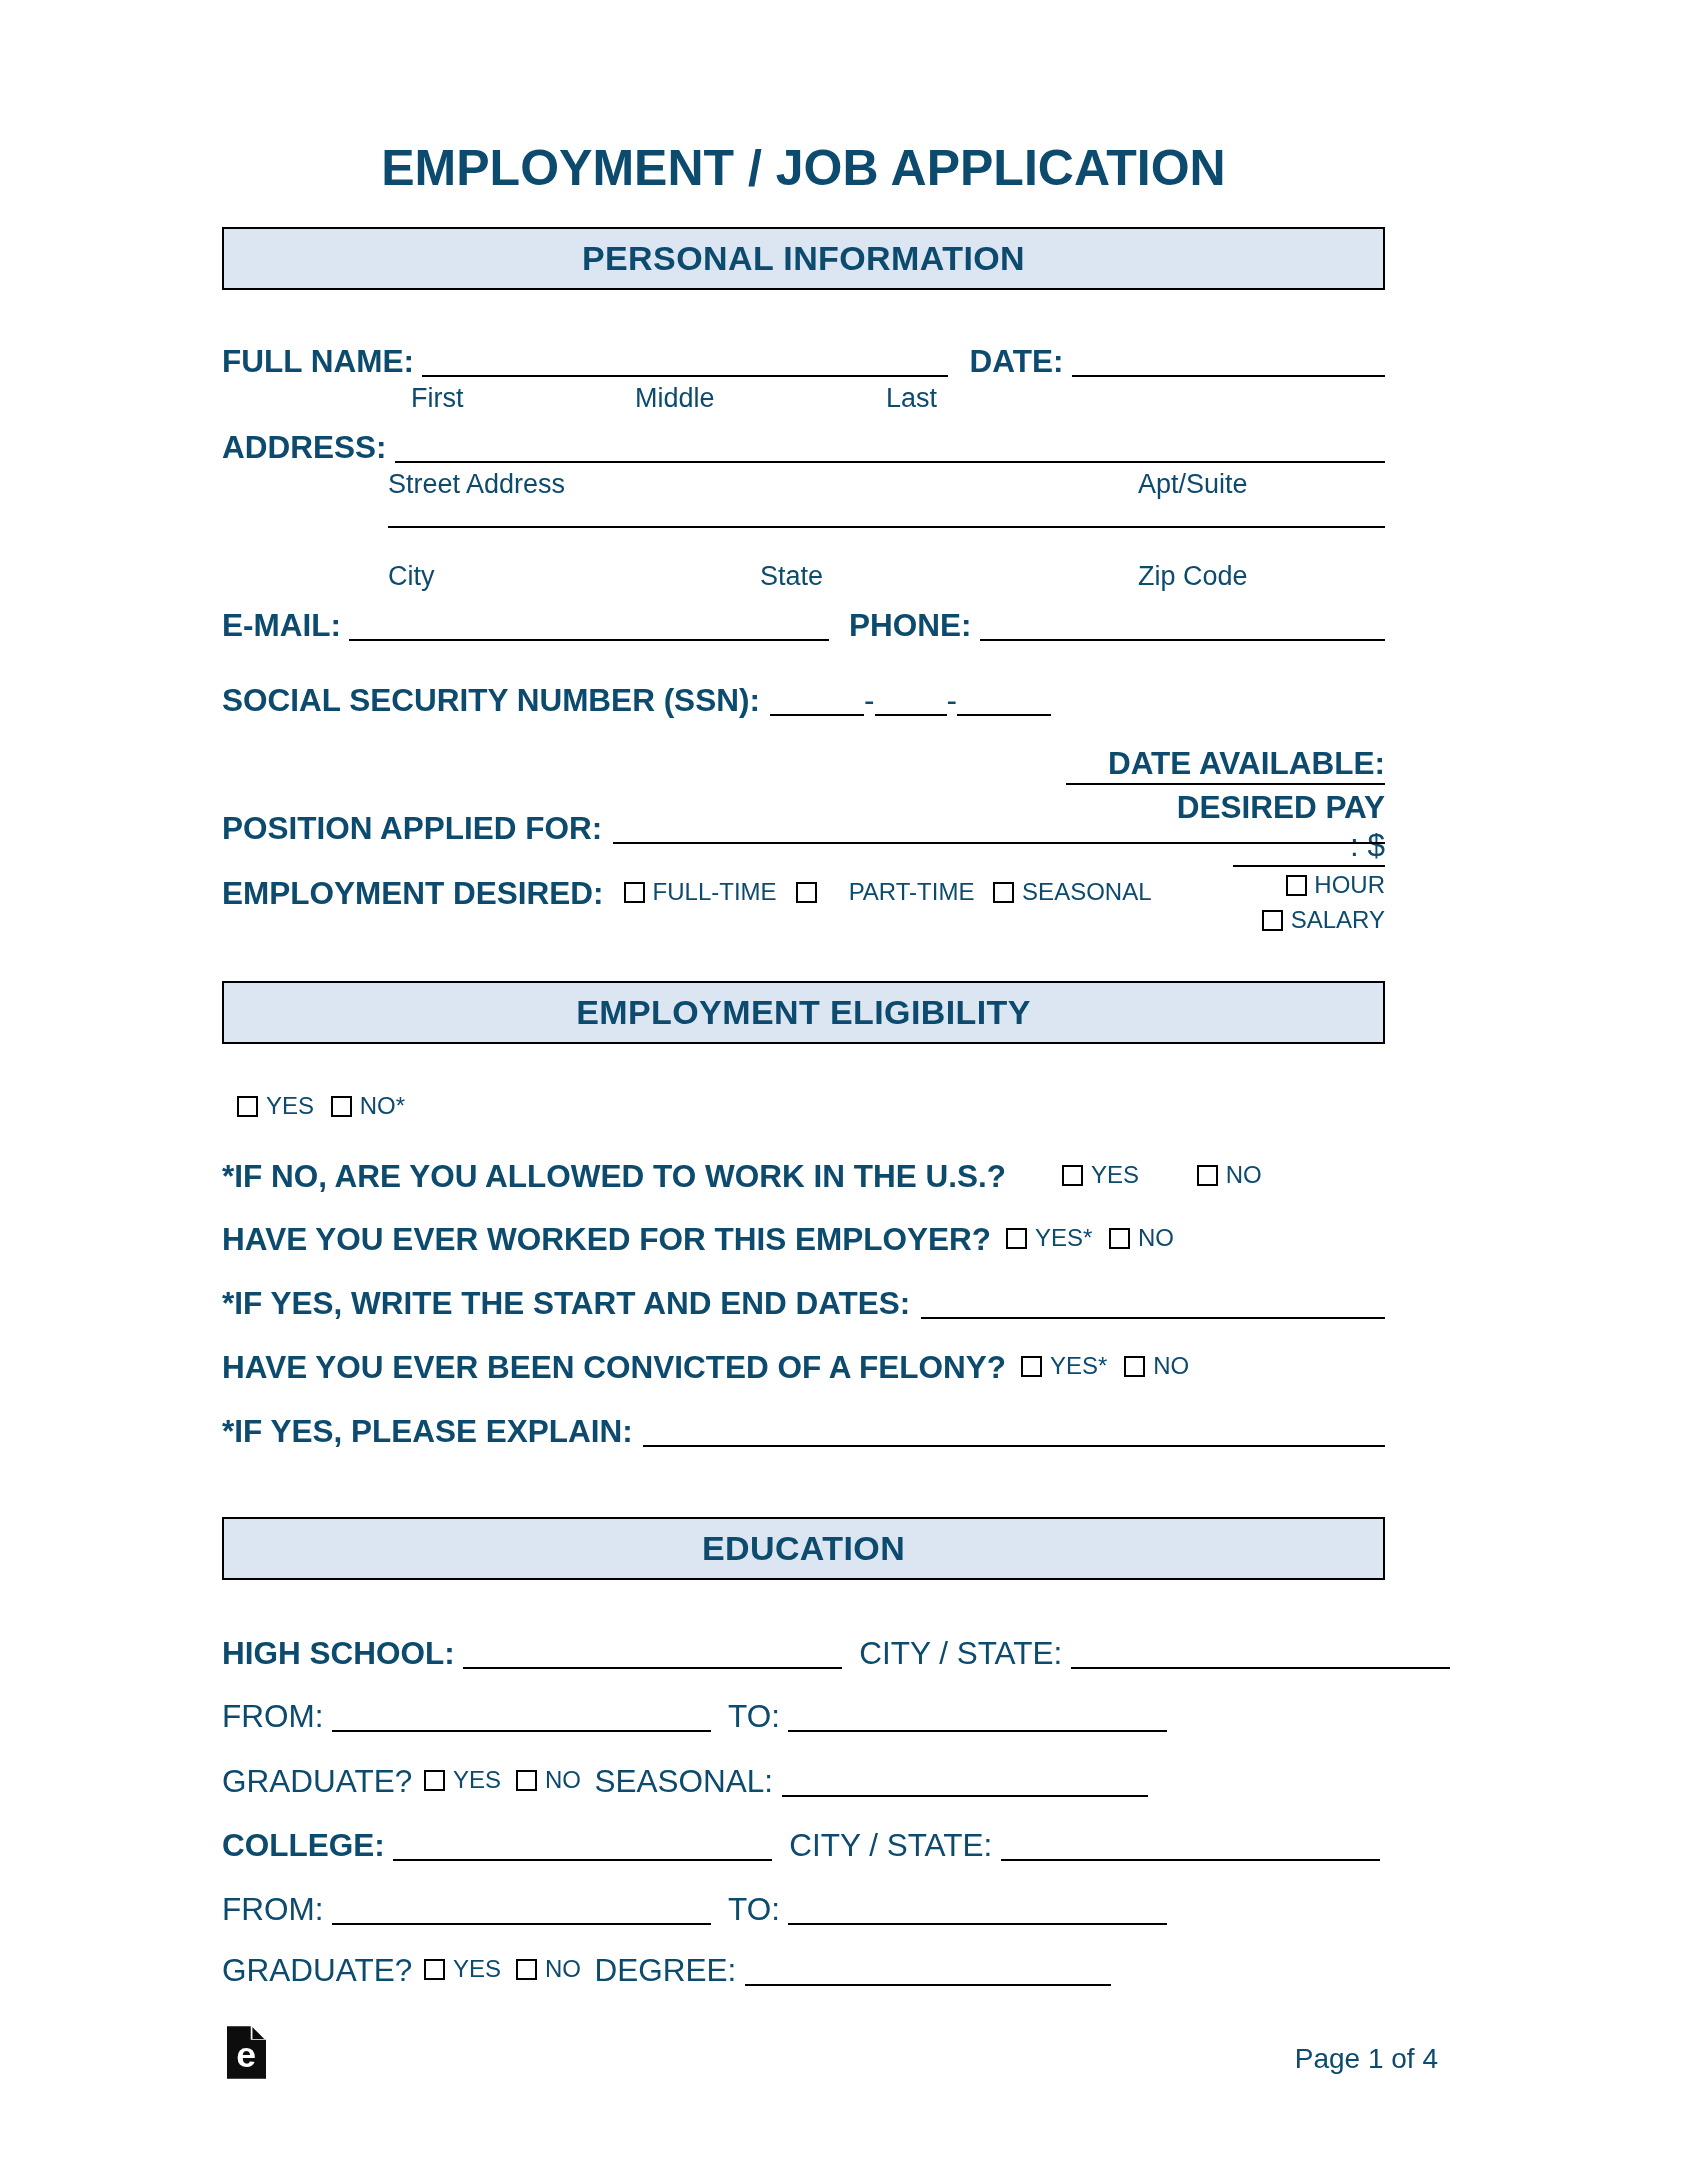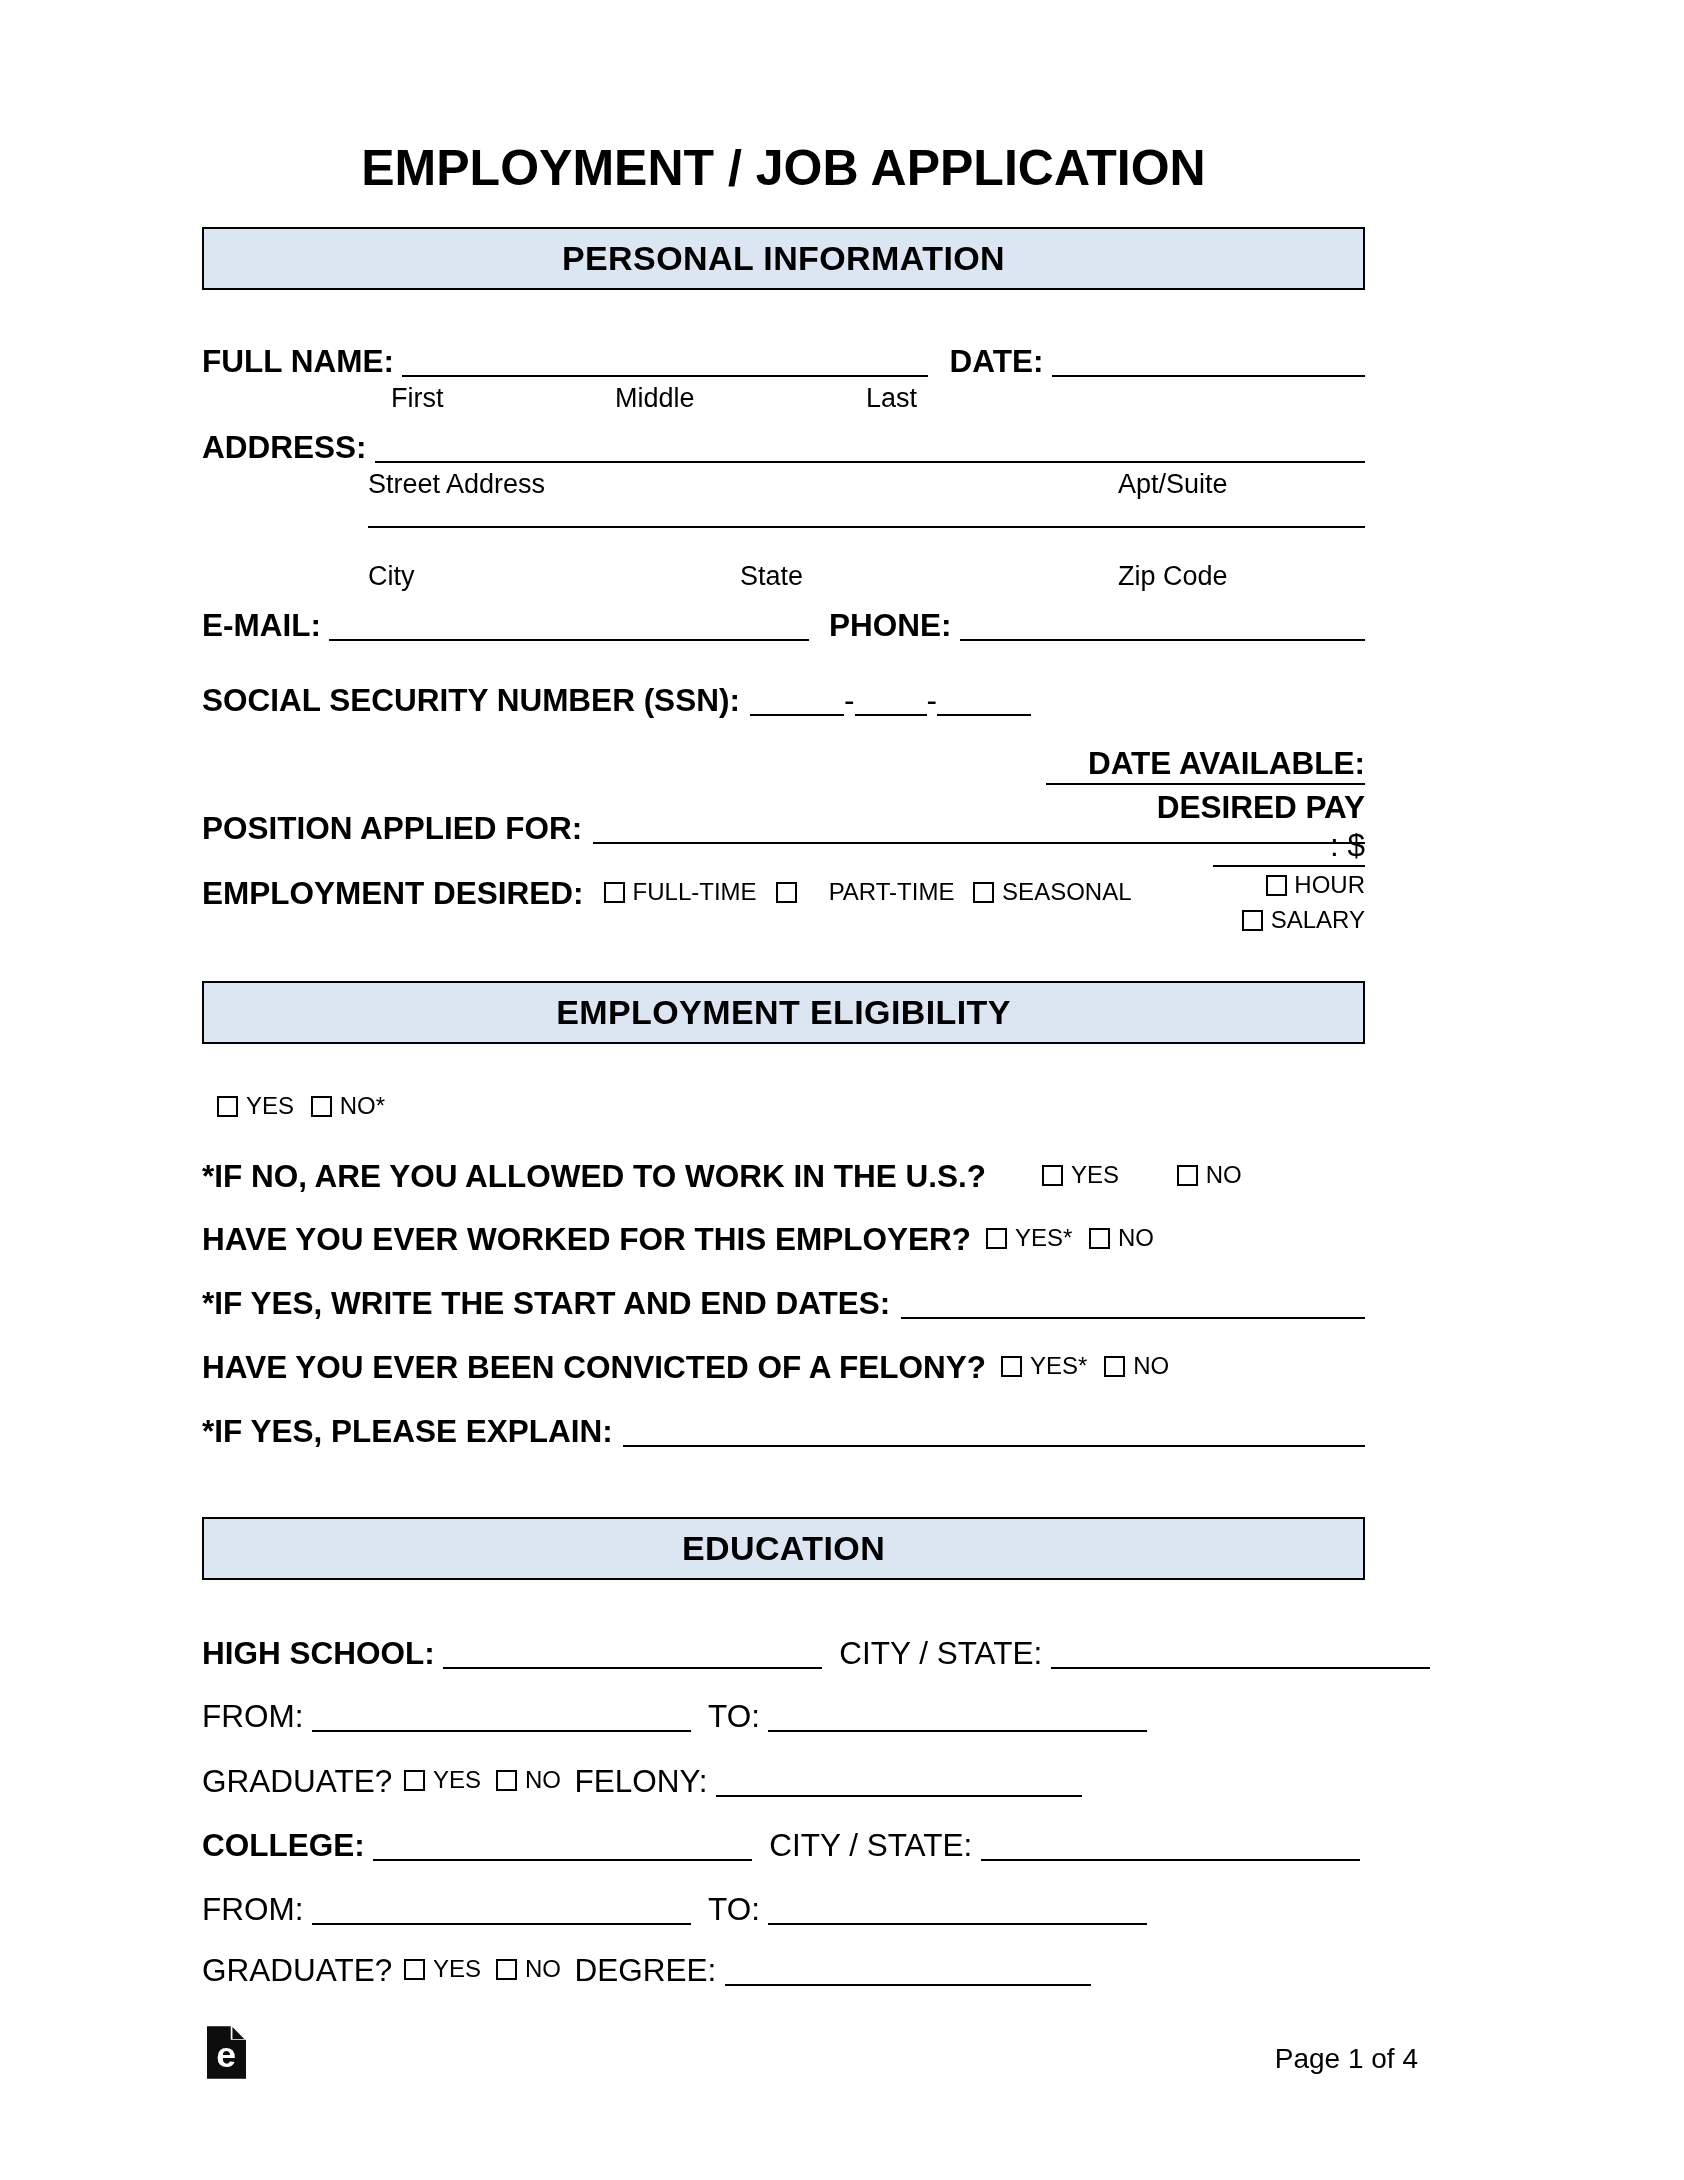--- a/index.html
+++ b/index.html
@@ -4,7 +4,7 @@
 <style>
   html,body{margin:0;padding:0;background:#ffffff;}
   .page{position:relative;width:1567px;height:2181px;background:#ffffff;
-        font-family:"Liberation Sans",sans-serif;color:#000000;overflow:hidden;}
+        font-family:"Liberation Sans",sans-serif;color:#0c4a6e;overflow:hidden;margin-left:20px;}
   .title{position:absolute;left:0;right:0;top:141px;text-align:center;
          font-size:50px;font-weight:700;line-height:1.1;}
   .band{position:absolute;left:202px;right:202px;height:63px;background:#dce6f2;

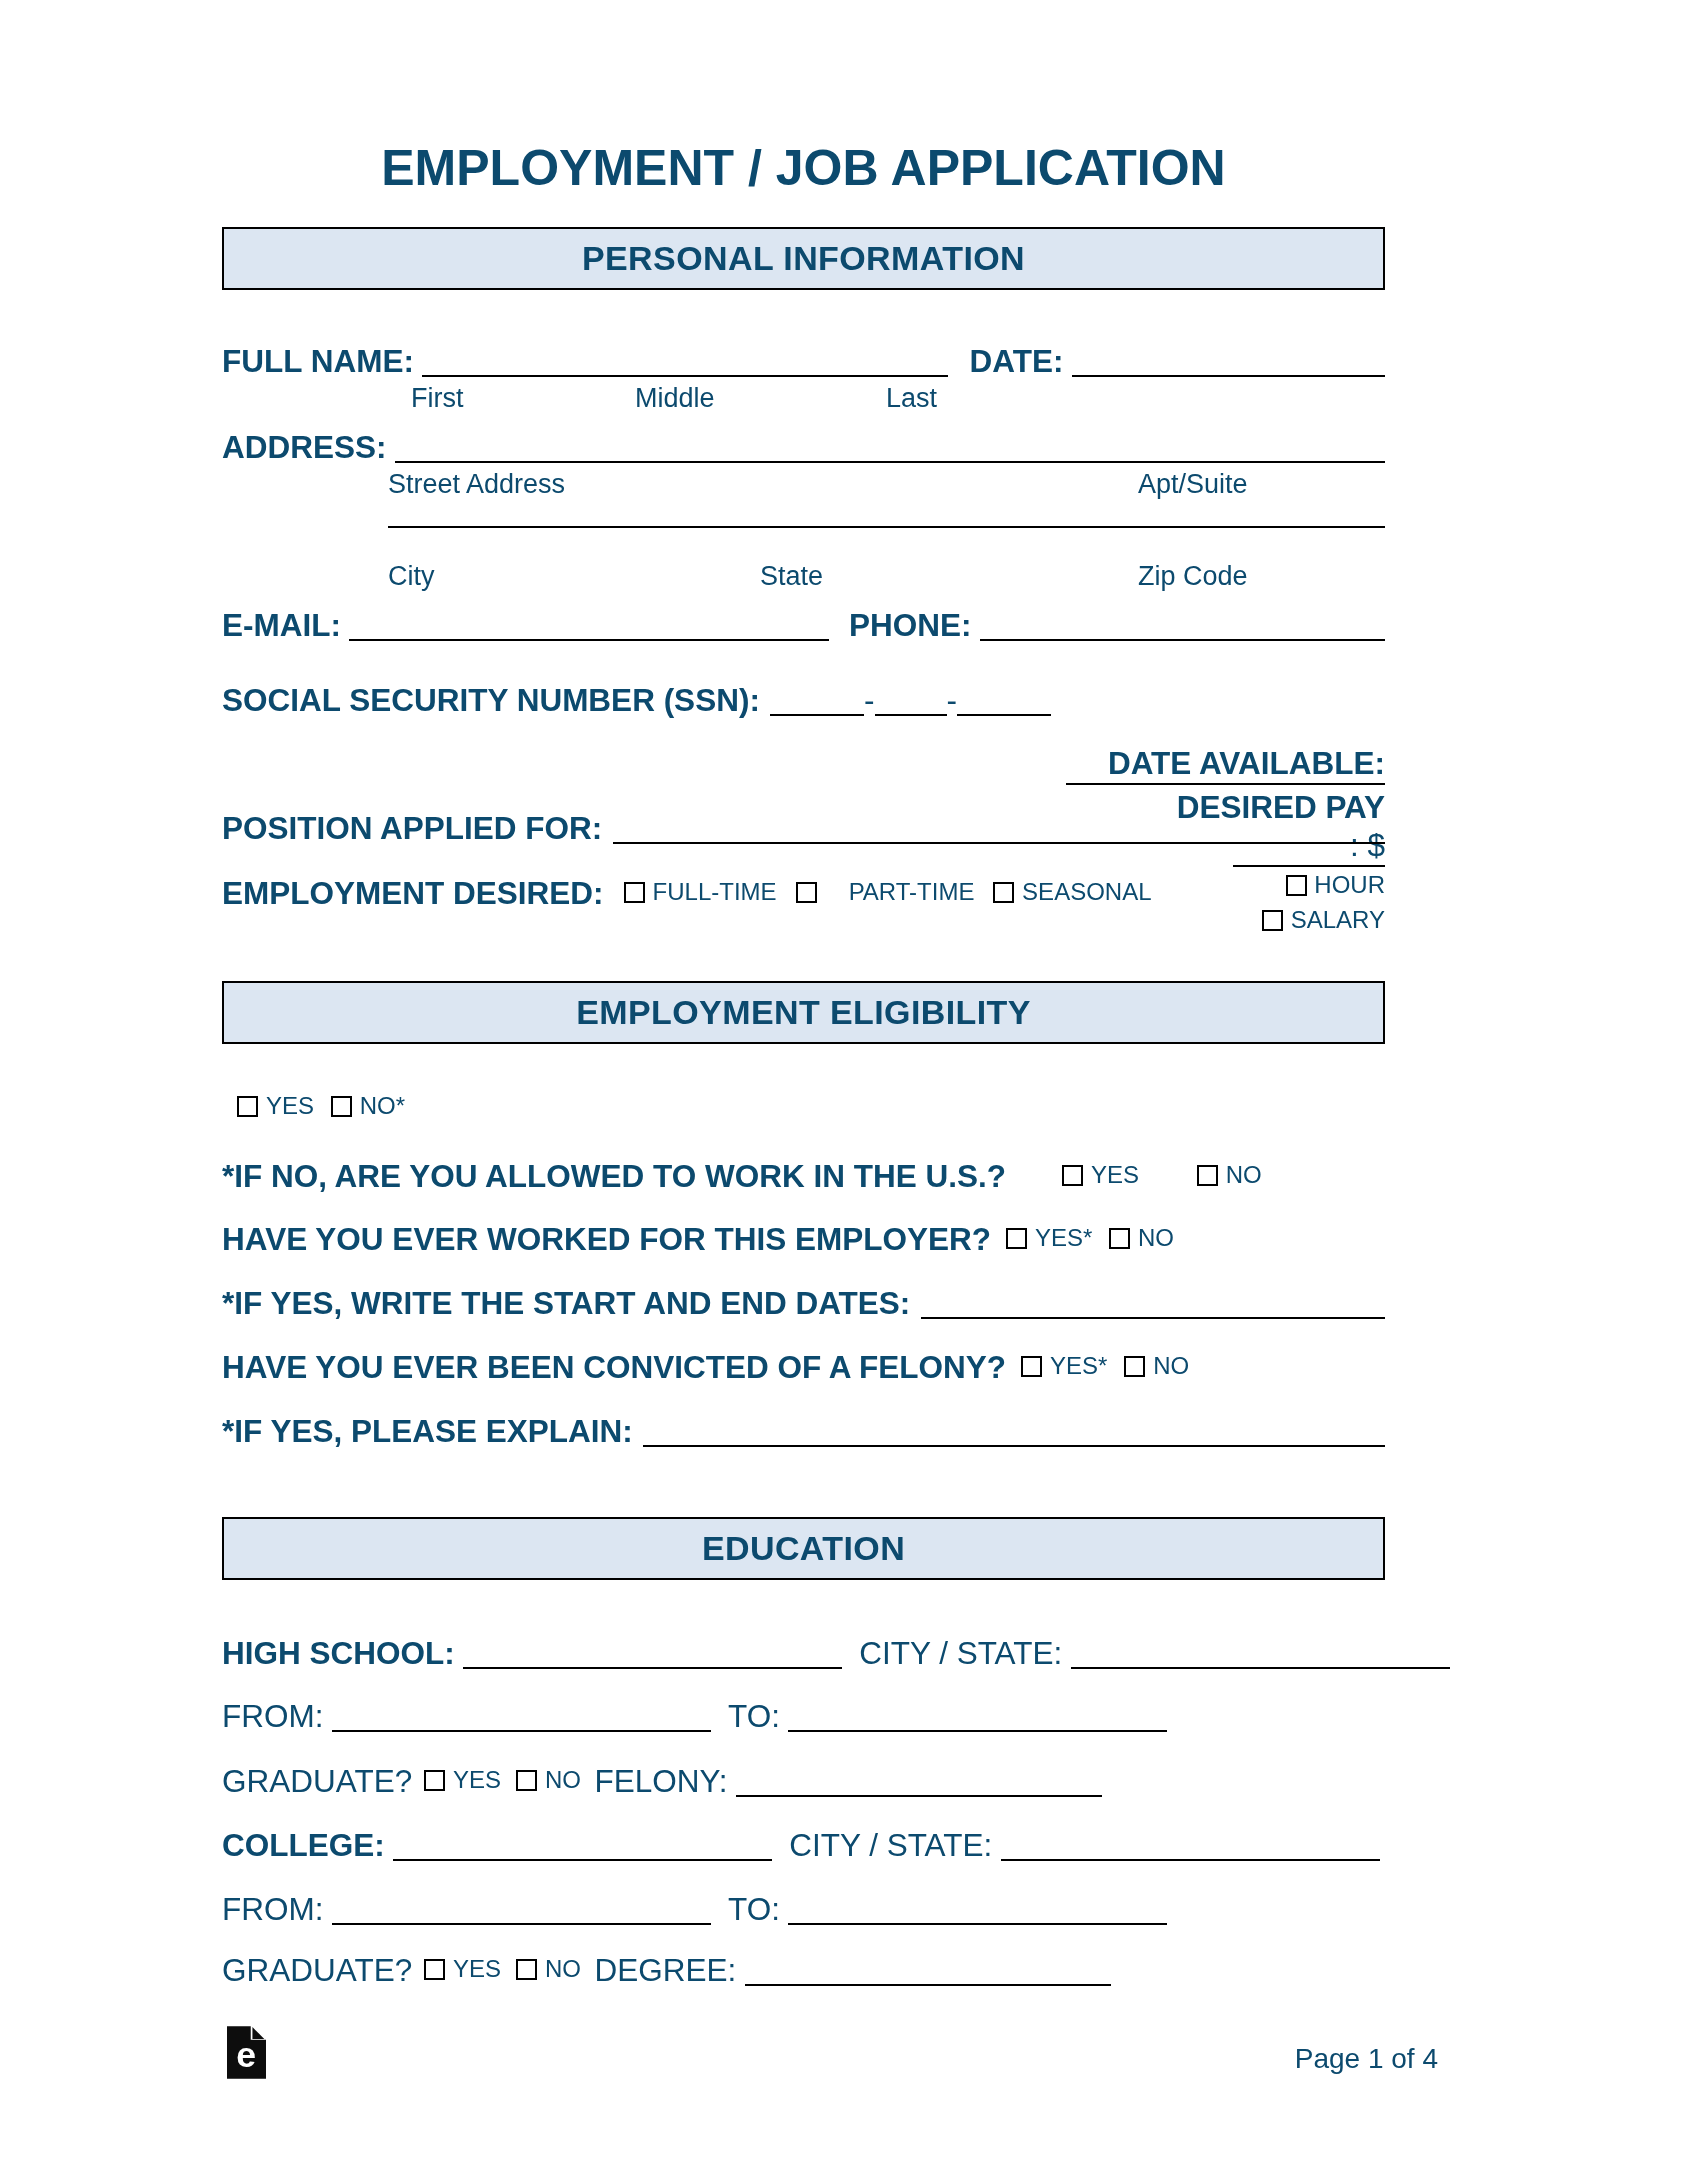--- a/index.html
+++ b/index.html
@@ -206,7 +206,7 @@
       <span class="cb"></span>
       <span>NO</span>
     </span>
-    <span style="margin-left:13.6px;">FELONY:</span>
+    <span style="margin-left:13.6px;">SEASONAL:</span>
     <span class="ul" style="width:366px;margin-left:8.5px;"></span>
   </div>
 

